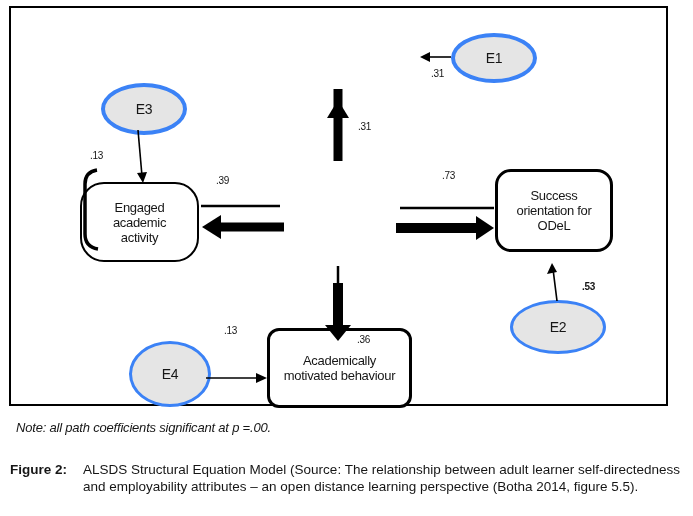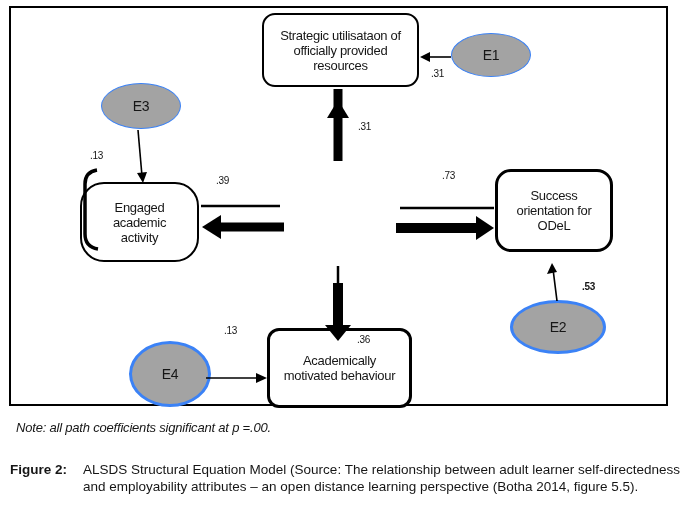--- a/index.html
+++ b/index.html
@@ -54,11 +54,6 @@
 
   <div class="frame"></div>
 
-  <div class="node node-strategic">
-    <span>Strategic utilisataon of
-officially provided
-resources</span>
-  </div>
   <div class="node node-engaged">
     <span>Engaged
 academic

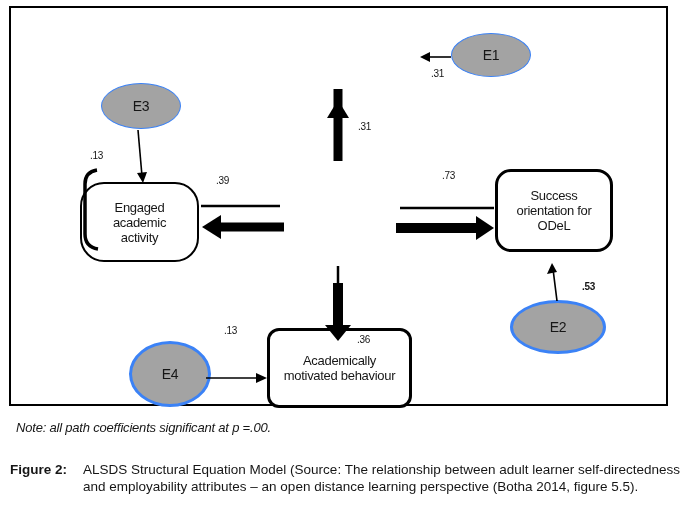--- a/index.html
+++ b/index.html
@@ -22,7 +22,7 @@
   .node-motivated{left:267px;top:328px;width:139px;height:74px;border-width:3px;border-radius:12px;}
   
   .err{
-    position:absolute;background:#a3a3a3;border:1px solid #3b82f6;border-radius:50%;
+    position:absolute;background:#e5e5e5;border:4px solid #3b82f6;border-radius:50%;
     display:flex;align-items:center;justify-content:center;font-size:14px;letter-spacing:-0.3px;
   }
   .err-e1{left:451px;top:33px;width:78px;height:42px;}

